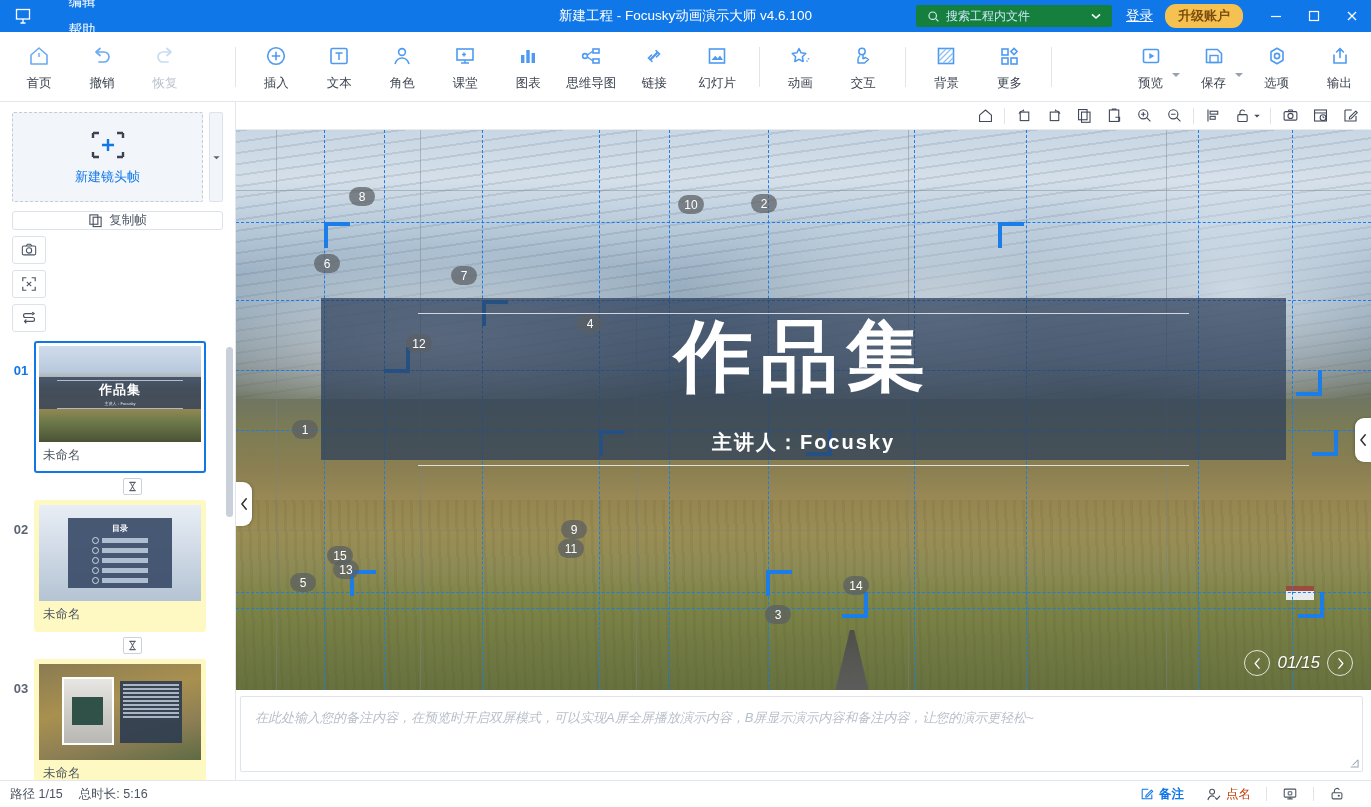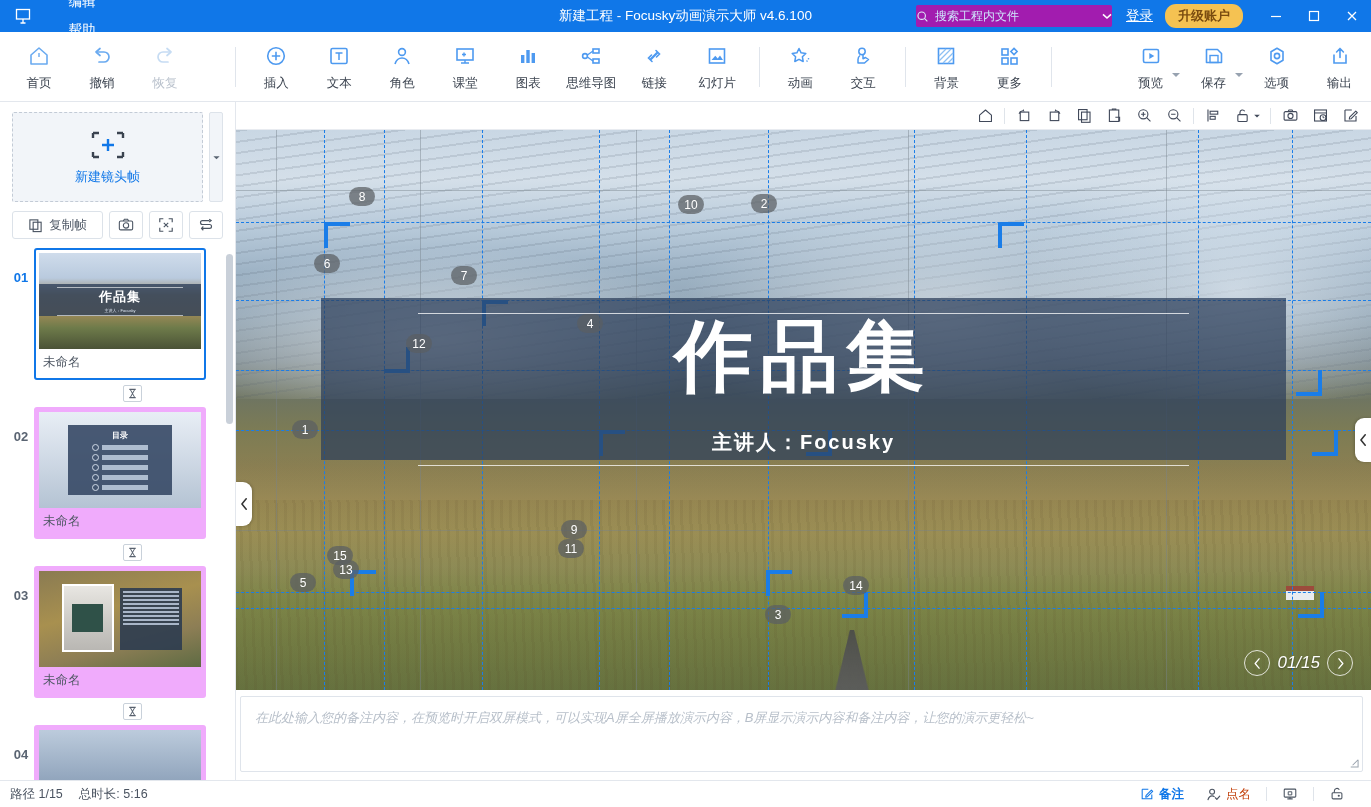--- a/index.html
+++ b/index.html
@@ -27,8 +27,8 @@
   }
   .title-right { margin-left: auto; display: flex; align-items: center; height: 100%; }
   .search-box {
-    width: 196px; height: 22px; background: #a21caf; border-radius: 2px;
-    display: flex; align-items: center; padding: 0 0; margin-right: 14px;
+    width: 196px; height: 22px; background: #15803d; border-radius: 2px;
+    display: flex; align-items: center; padding: 0 11px; margin-right: 14px;
   }
   .search-box .ph { font-size: 12px; color: #cfe4fb; margin-left: 6px; flex: 1; }
   .login-link {

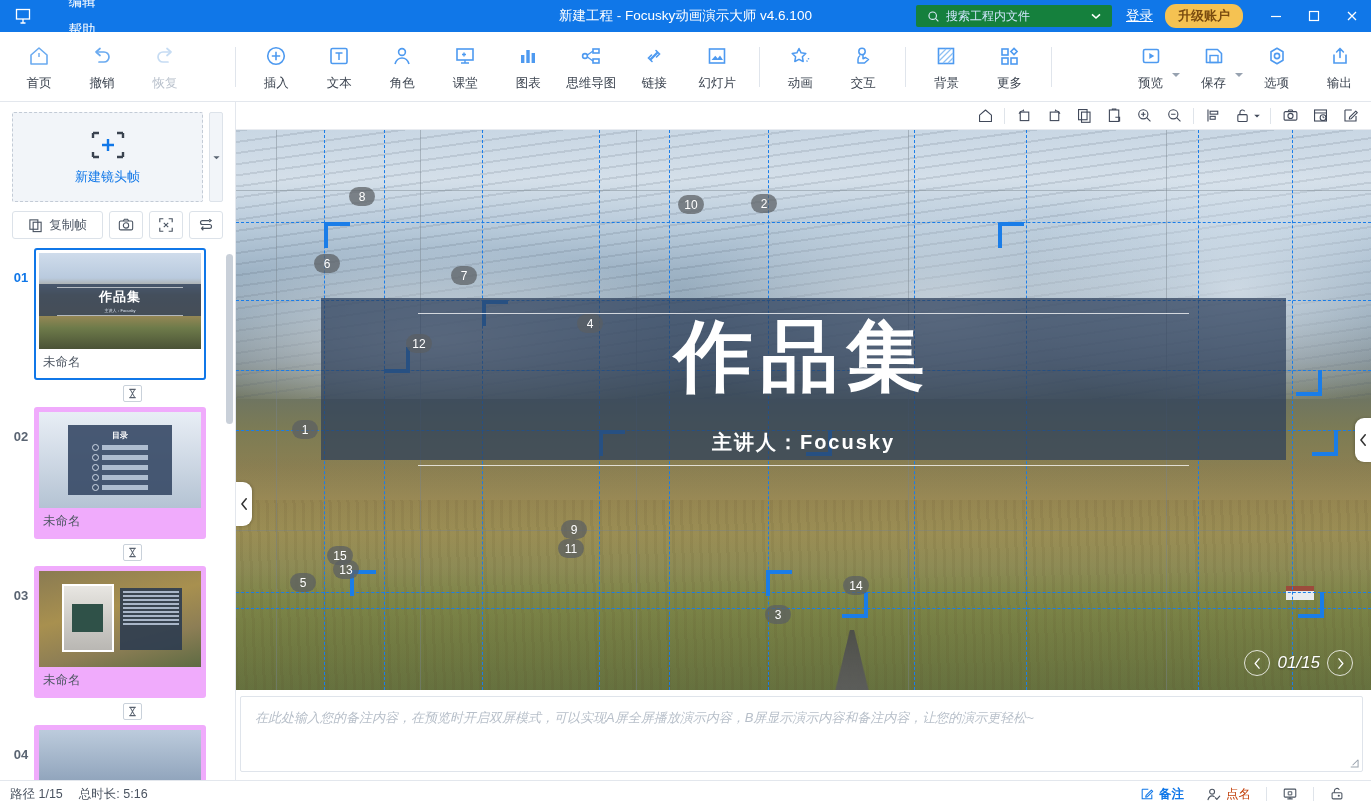--- a/index.html
+++ b/index.html
@@ -81,7 +81,7 @@
     width: 14px; margin-left: 6px; background: #f2f5f9; border: 1px solid #dde3ea;
     border-radius: 2px; display: flex; align-items: center; justify-content: center; cursor: pointer;
   }
-  .frame-tools { display: flex; padding: 9px 12px 9px 12px; gap: 6px; }
+  .frame-tools { display: flex; padding: 9px 12px 9px 12px; gap: 6px; flex-direction: column; }
   .ftool {
     height: 28px; border: 1px solid #dce2e9; border-radius: 3px; background: #fff;
     display: flex; align-items: center; justify-content: center; cursor: pointer; color: #4a5462;

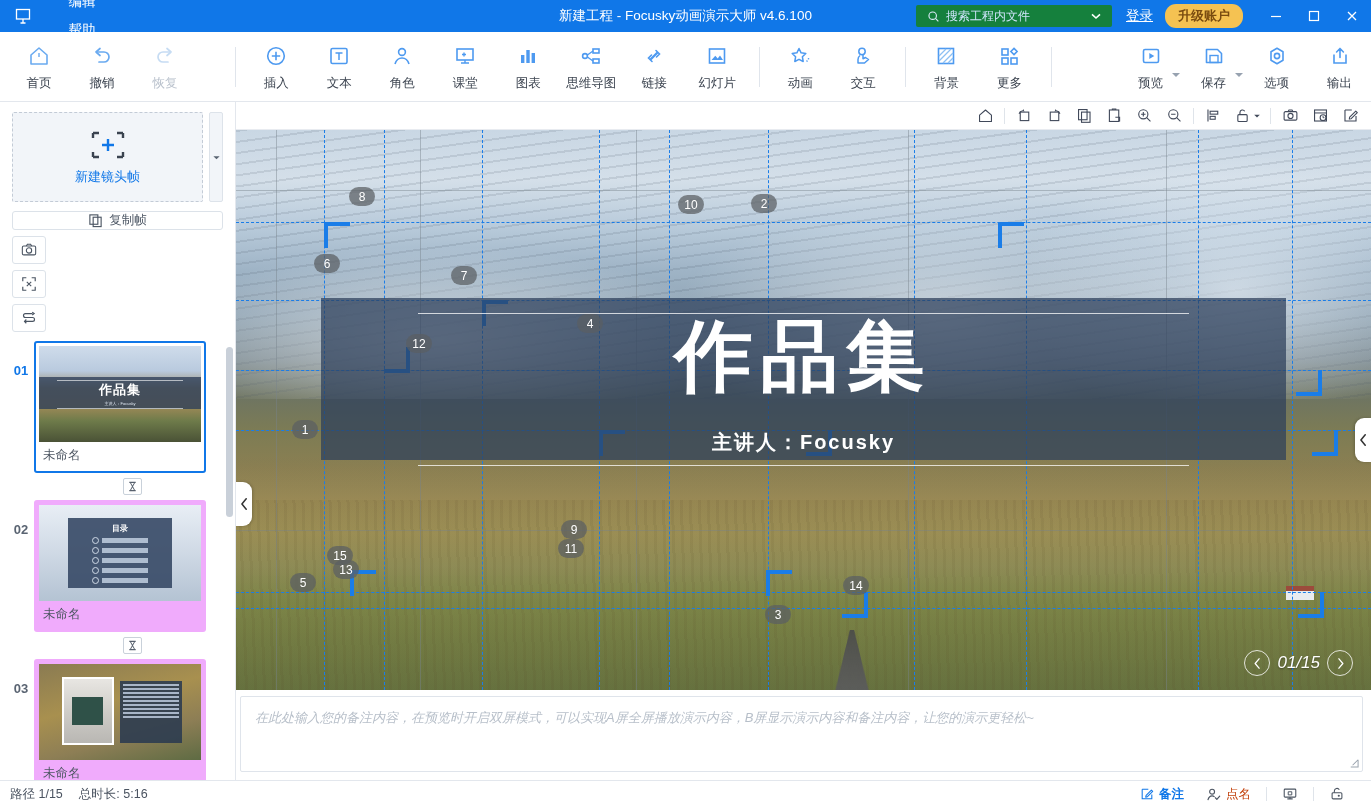--- a/index.html
+++ b/index.html
@@ -96,7 +96,7 @@
   }
   .slide-num.active { color: #1077e8; }
   .slide-card {
-    width: 172px; border: 2px solid transparent; border-radius: 3px; background: #f0abfc;
+    width: 172px; border: 2px solid transparent; border-radius: 3px; background: #fef9c3;
     padding: 3px; cursor: pointer;
   }
   .slide-card.active { border-color: #1077e8; background: #fff; }

